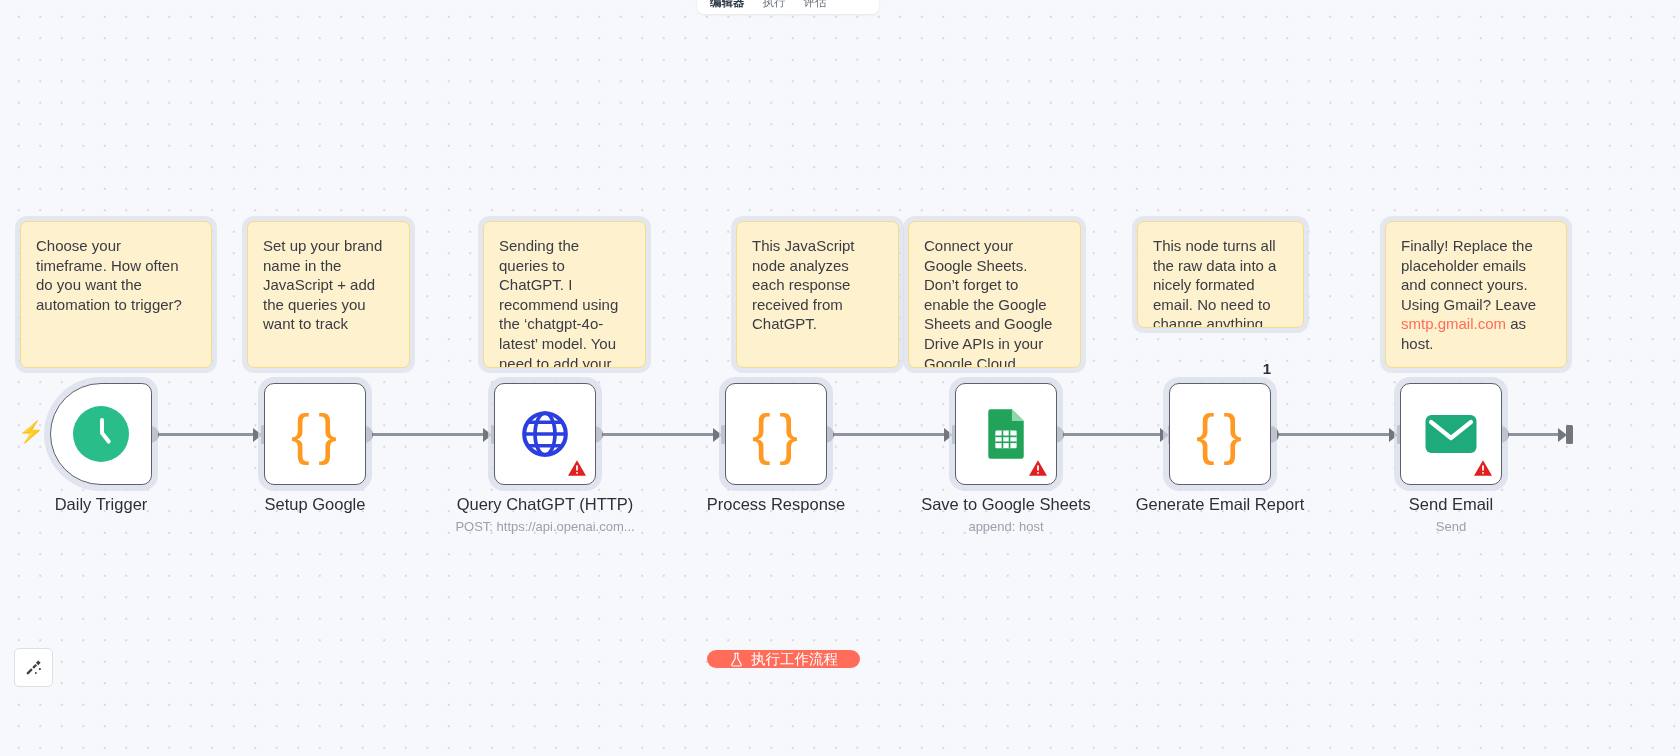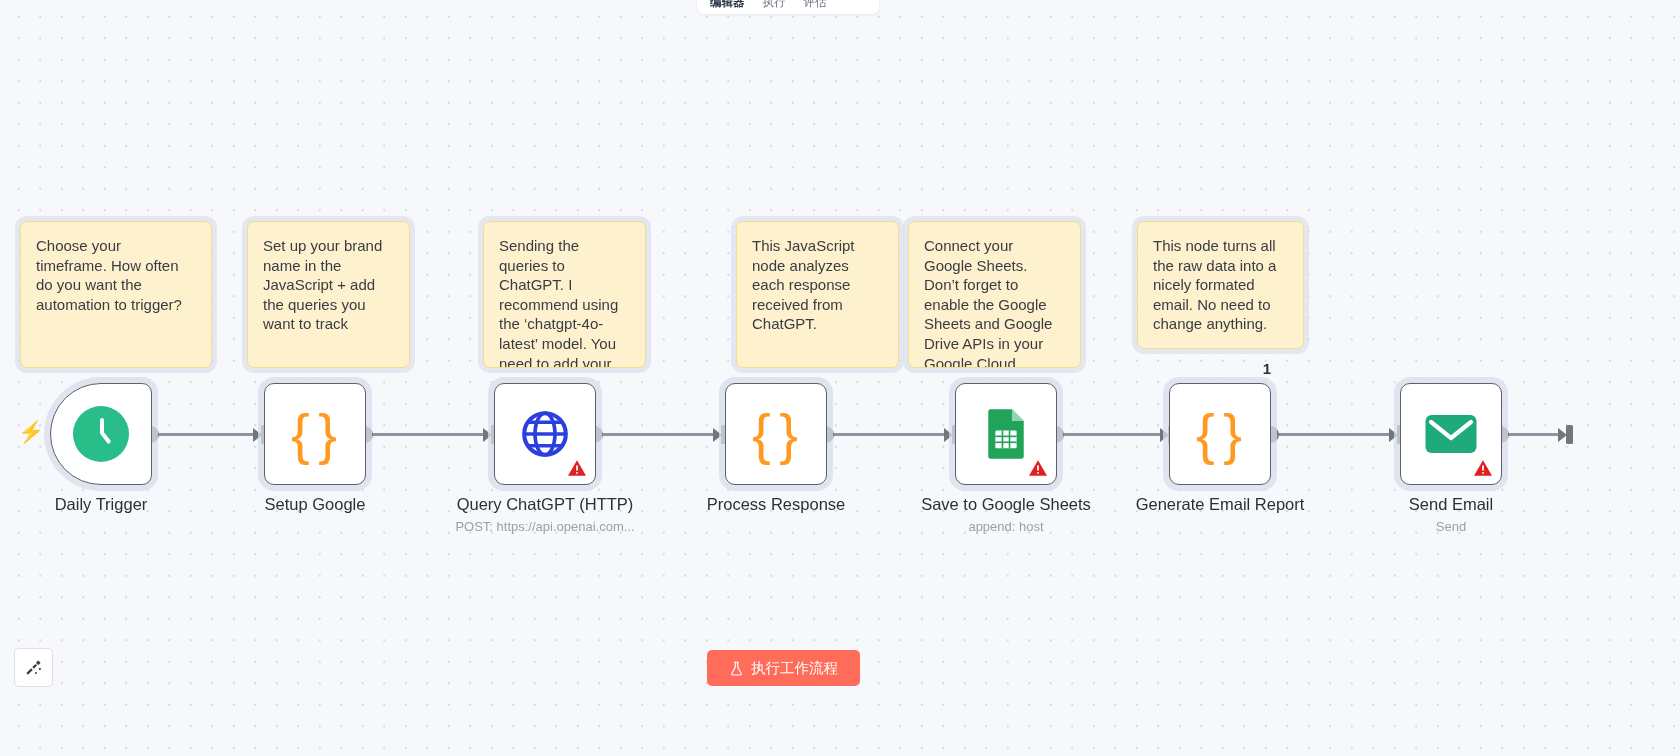--- a/index.html
+++ b/index.html
@@ -241,7 +241,7 @@
     <span>Connect your Google Sheets. Don’t forget to enable the Google Sheets and Google Drive APIs in your Google Cloud project.</span>
   </div>
 
-  <div class="sticky" style="left:1137px; top:221px; width:167px; height:128px;">
+  <div class="sticky" style="left:1137px; top:221px; width:167px; height:107px;">
     <span>This node turns all the raw data into a nicely formated email. No need to change anything.</span>
   </div>
 

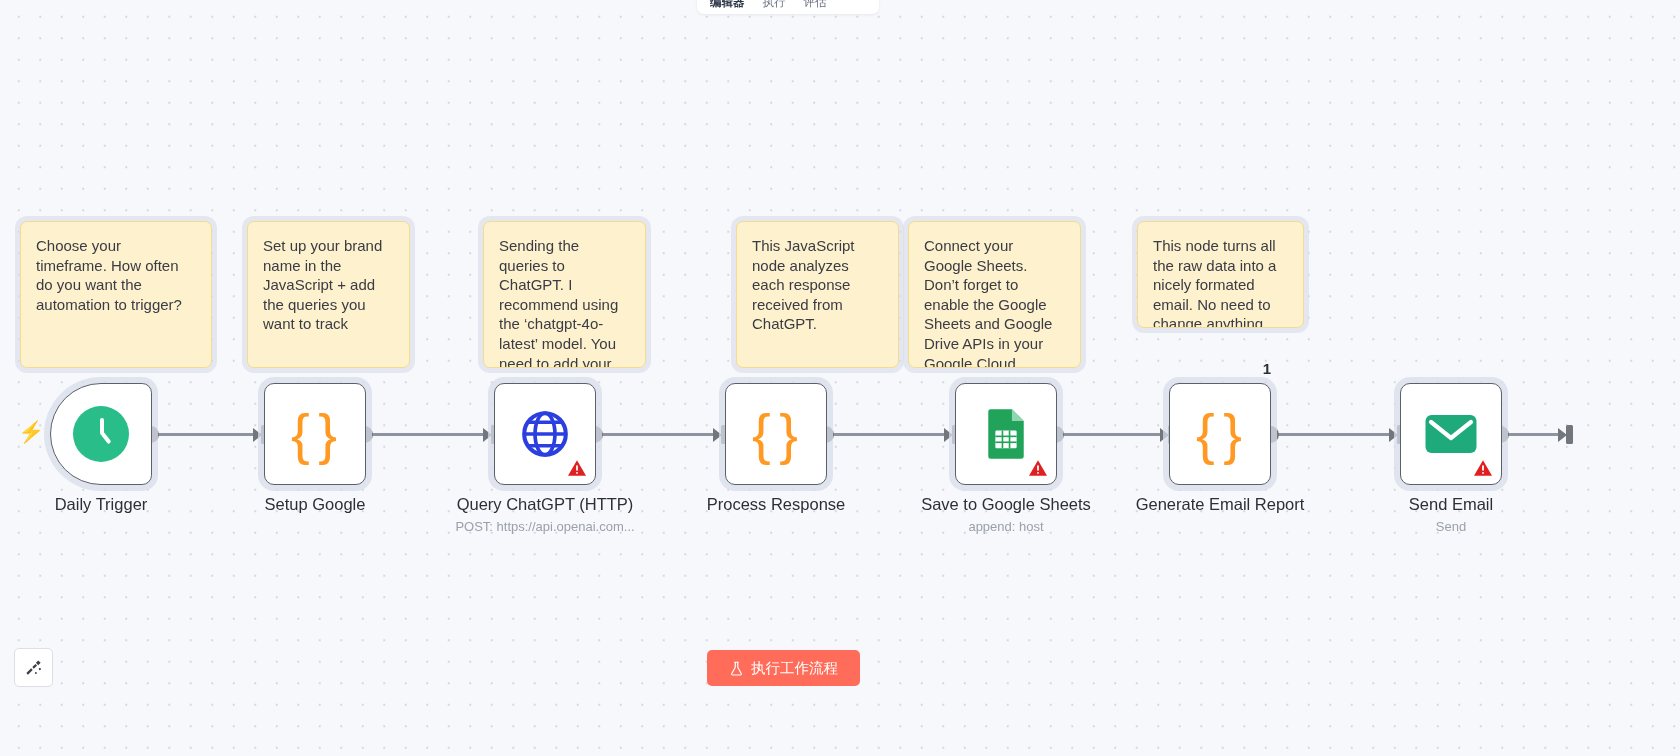--- a/index.html
+++ b/index.html
@@ -245,6 +245,9 @@
     <span>This node turns all the raw data into a nicely formated email. No need to change anything.</span>
   </div>
 
+  <div class="sticky" style="left:1385px; top:221px; width:182px; height:147px;">
+    <span>Finally! Replace the placeholder emails and connect yours. Using Gmail? Leave </span><span class="lnk">smtp.gmail.com</span><span> as host.</span>
+  </div>
 
   <div class="wire" style="left:150px;  top:433px; width:114px;"></div>
   <div class="wire" style="left:364px;  top:433px; width:126px;"></div>

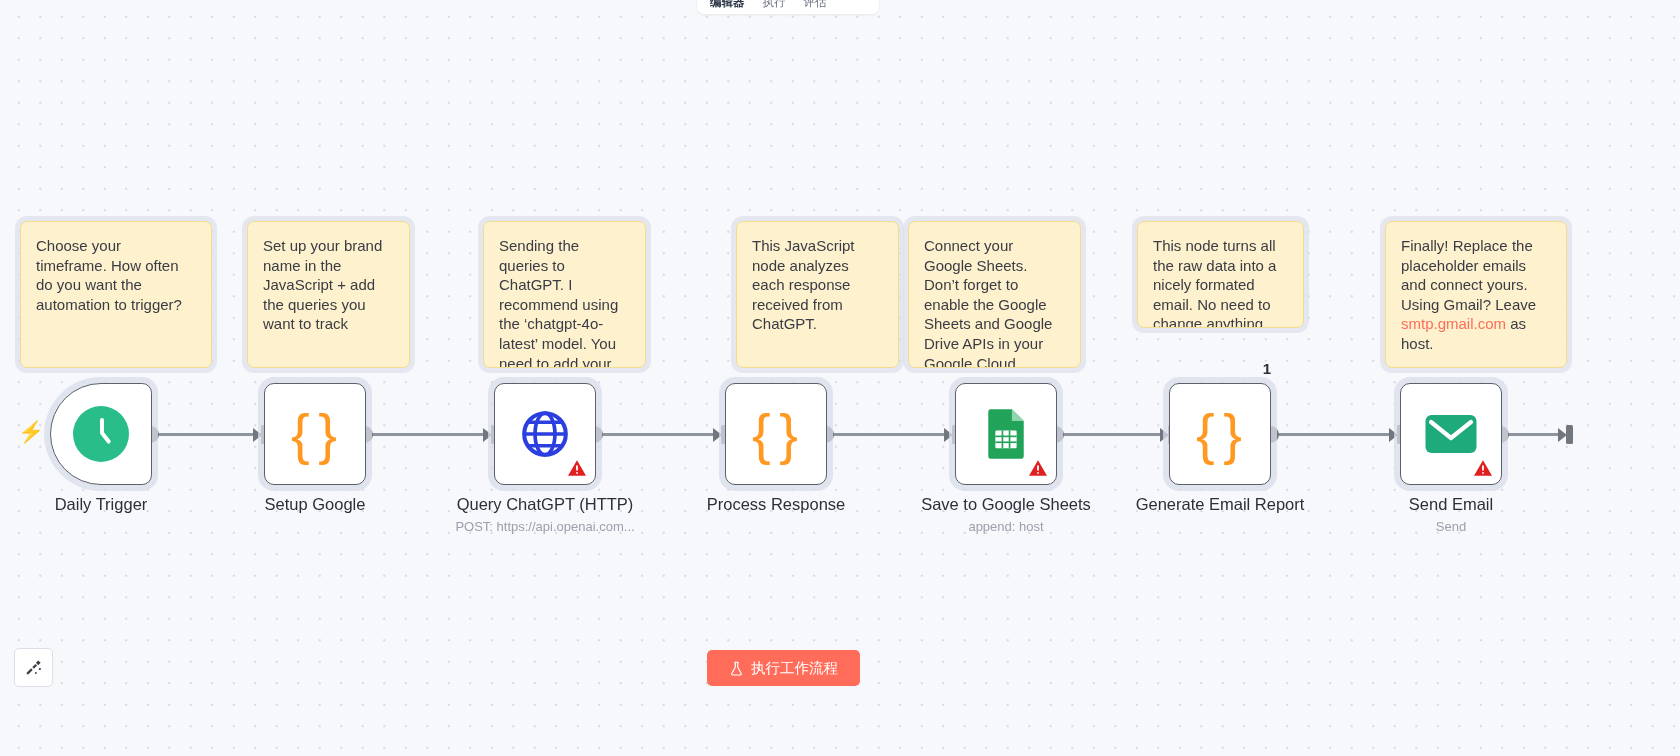--- a/index.html
+++ b/index.html
@@ -182,11 +182,11 @@
   .exec-btn {
     position: absolute;
     left: 707px; top: 650px;
-    width: 153px; height: 36px;
+    width: 153px; height: 18px;
     background: #ff6d5a;
     color: #fff;
     border: none;
-    border-radius: 5px;
+    border-radius: 15px;
     font-size: 14.5px;
     font-family: "Liberation Sans", sans-serif;
     display: flex;

